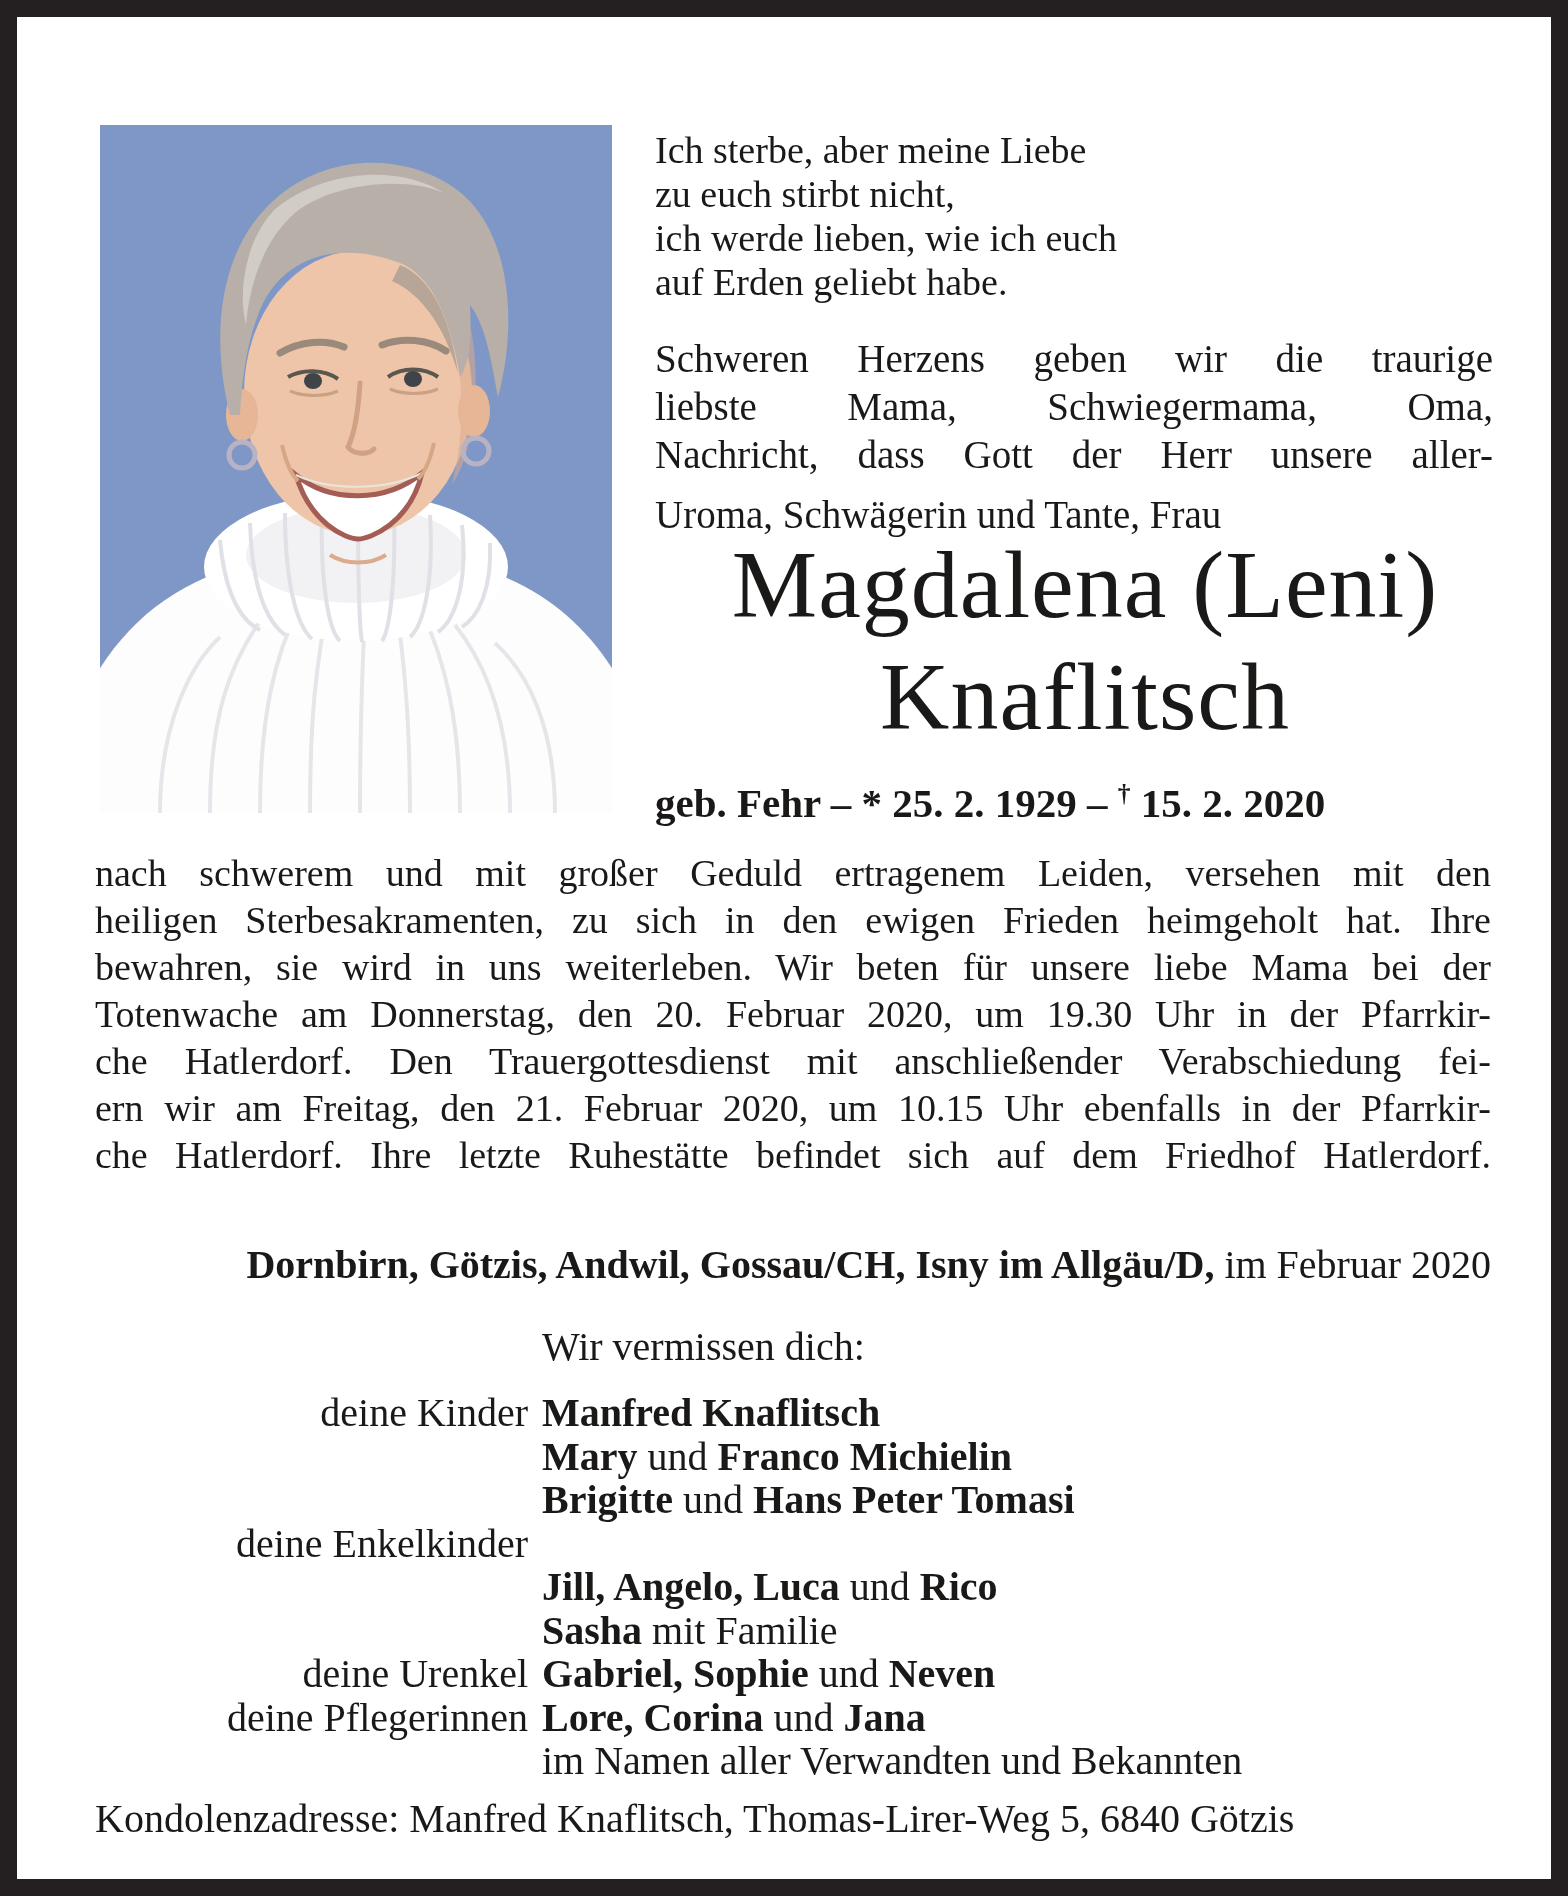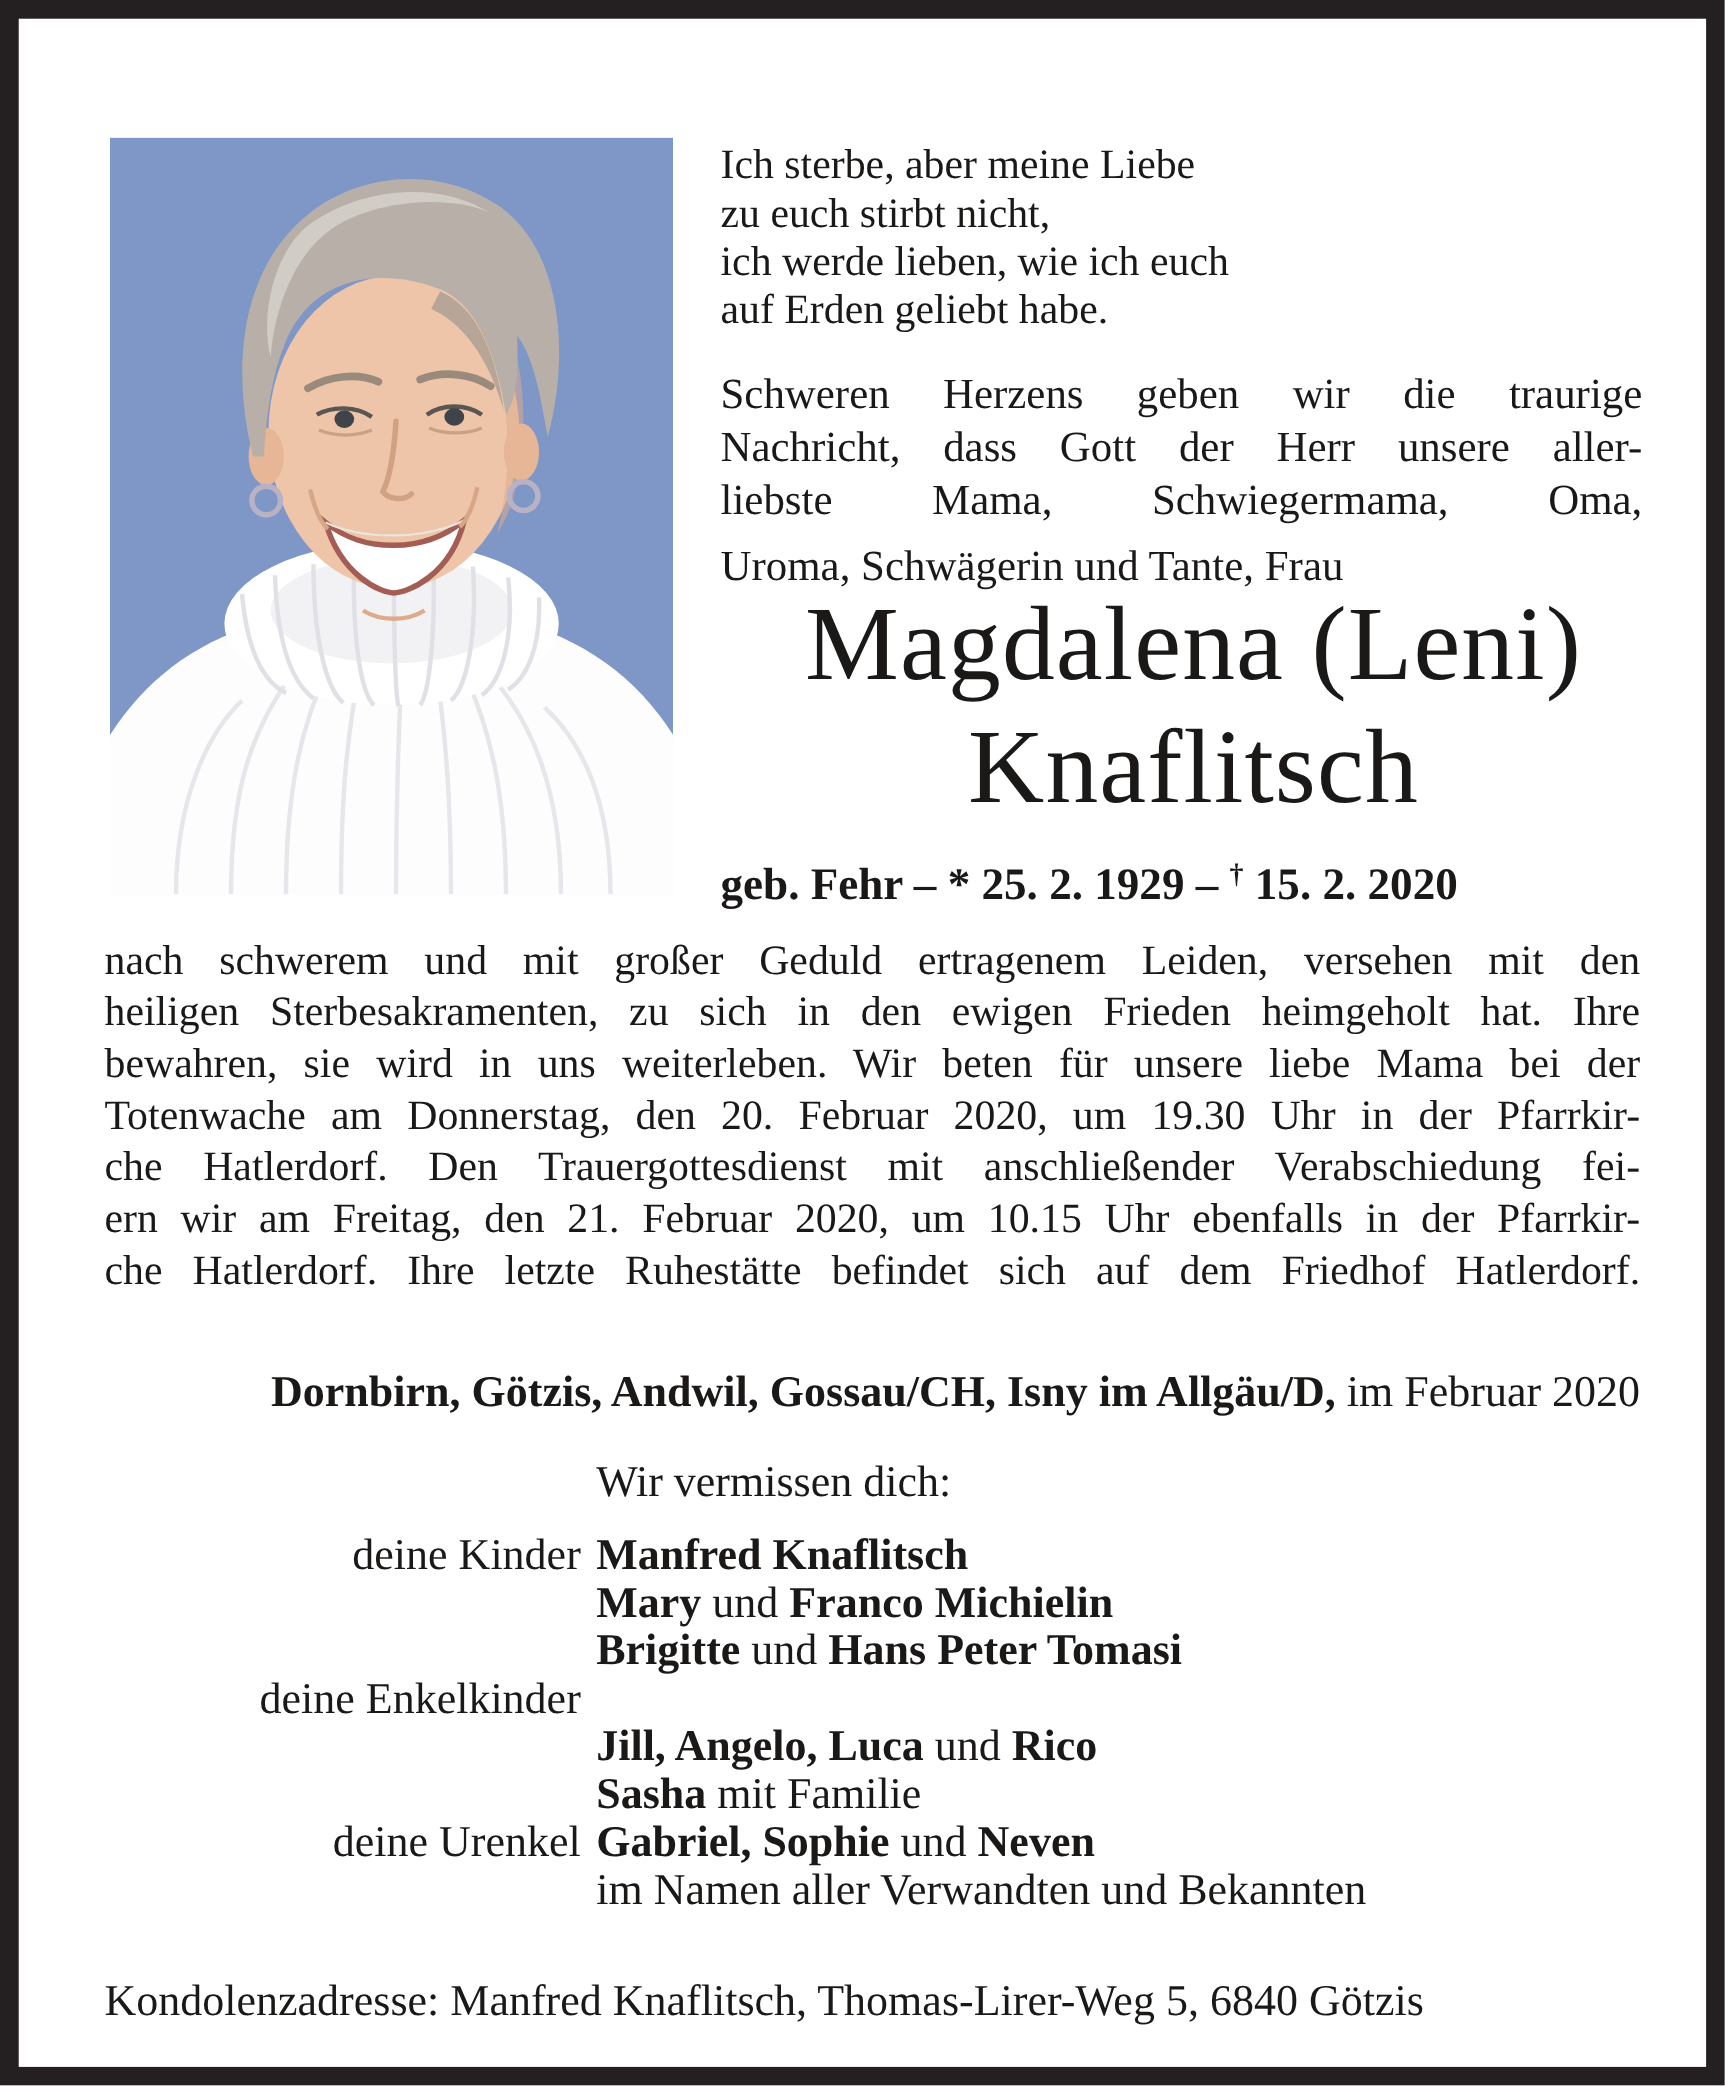--- a/index.html
+++ b/index.html
@@ -181,8 +181,8 @@
 
   <div class="notice">
     <div class="jline">Schweren Herzens geben wir die traurige</div>
+    <div class="jline">liebste Mama, Schwiegermama, Oma,</div>
     <div class="jline">Nachricht, dass Gott der Herr unsere aller-</div>
-    <div class="jline">liebste Mama, Schwiegermama, Oma,</div>
     <div class="jline last">Uroma, Schwägerin und Tante, Frau</div>
   </div>
 

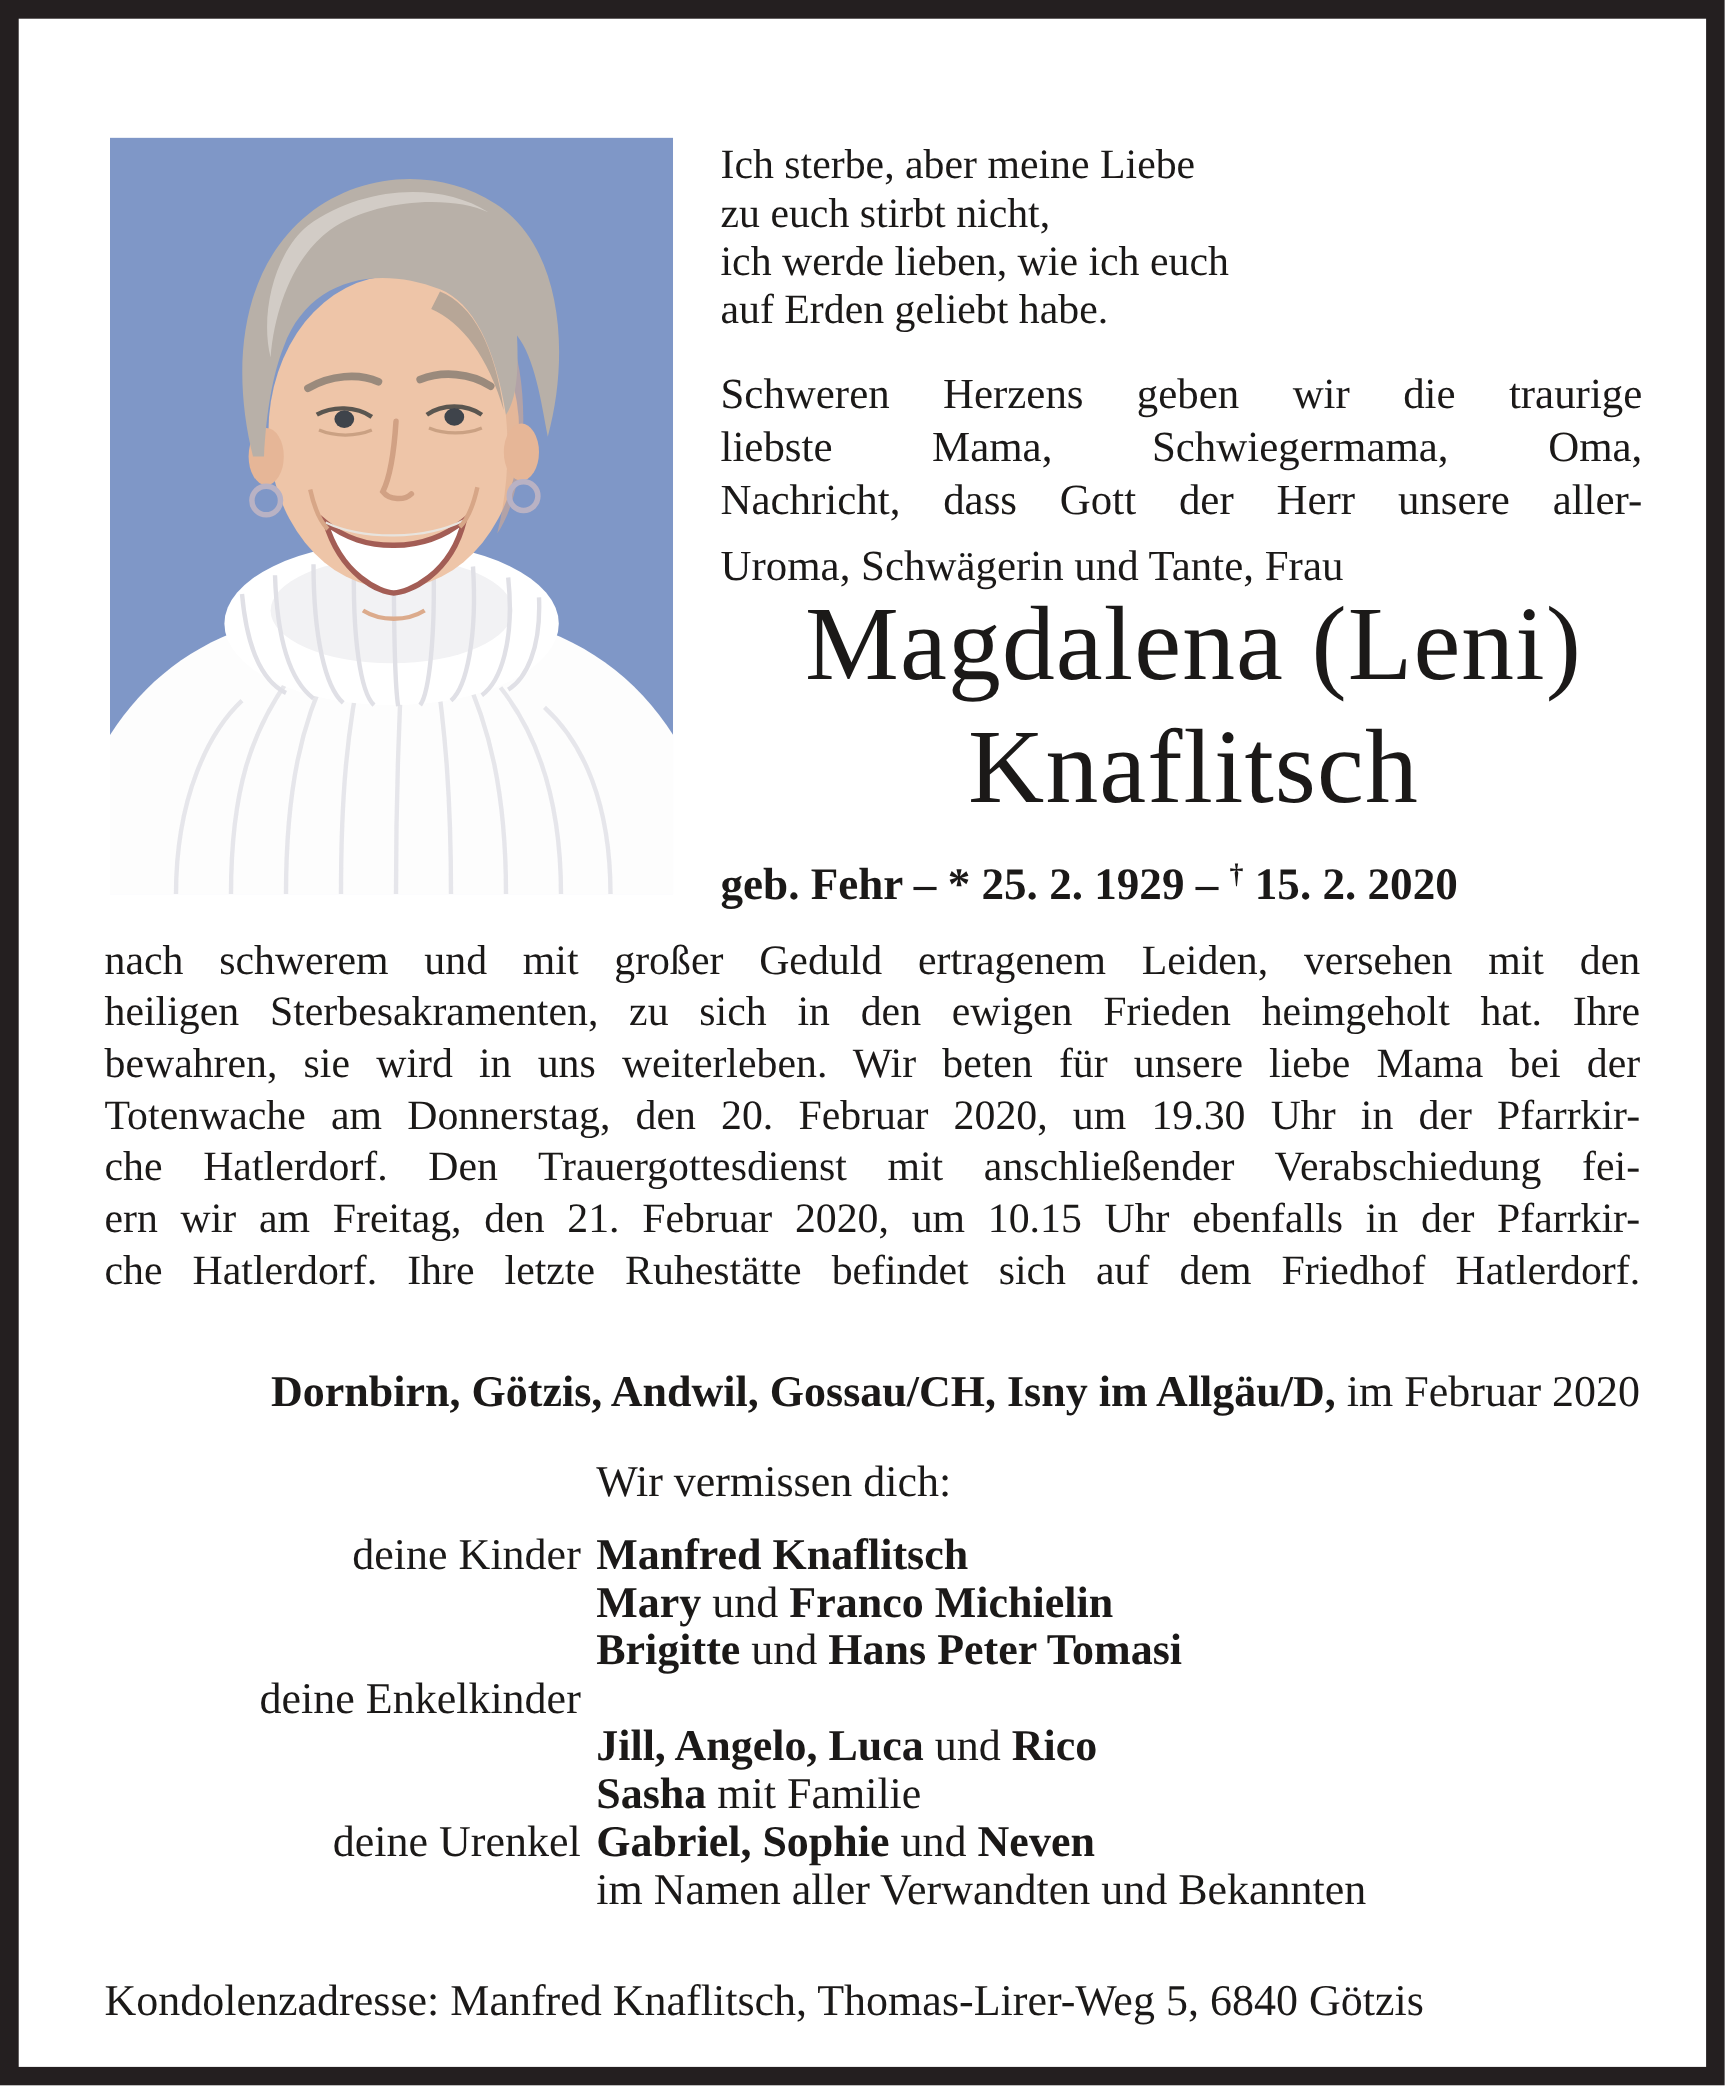--- a/index.html
+++ b/index.html
@@ -239,6 +239,10 @@
       <div class="fvalue"><span class="b">Gabriel, Sophie</span><span> und </span><span class="b">Neven</span></div>
     </div>
     <div class="frow">
+      <div class="flabel">deine Pflegerinnen</div>
+      <div class="fvalue"><span class="b">Lore, Corina</span><span> und </span><span class="b">Jana</span></div>
+    </div>
+    <div class="frow">
       <div class="flabel"></div>
       <div class="fvalue"><span>im Namen aller Verwandten und Bekannten</span></div>
     </div>

